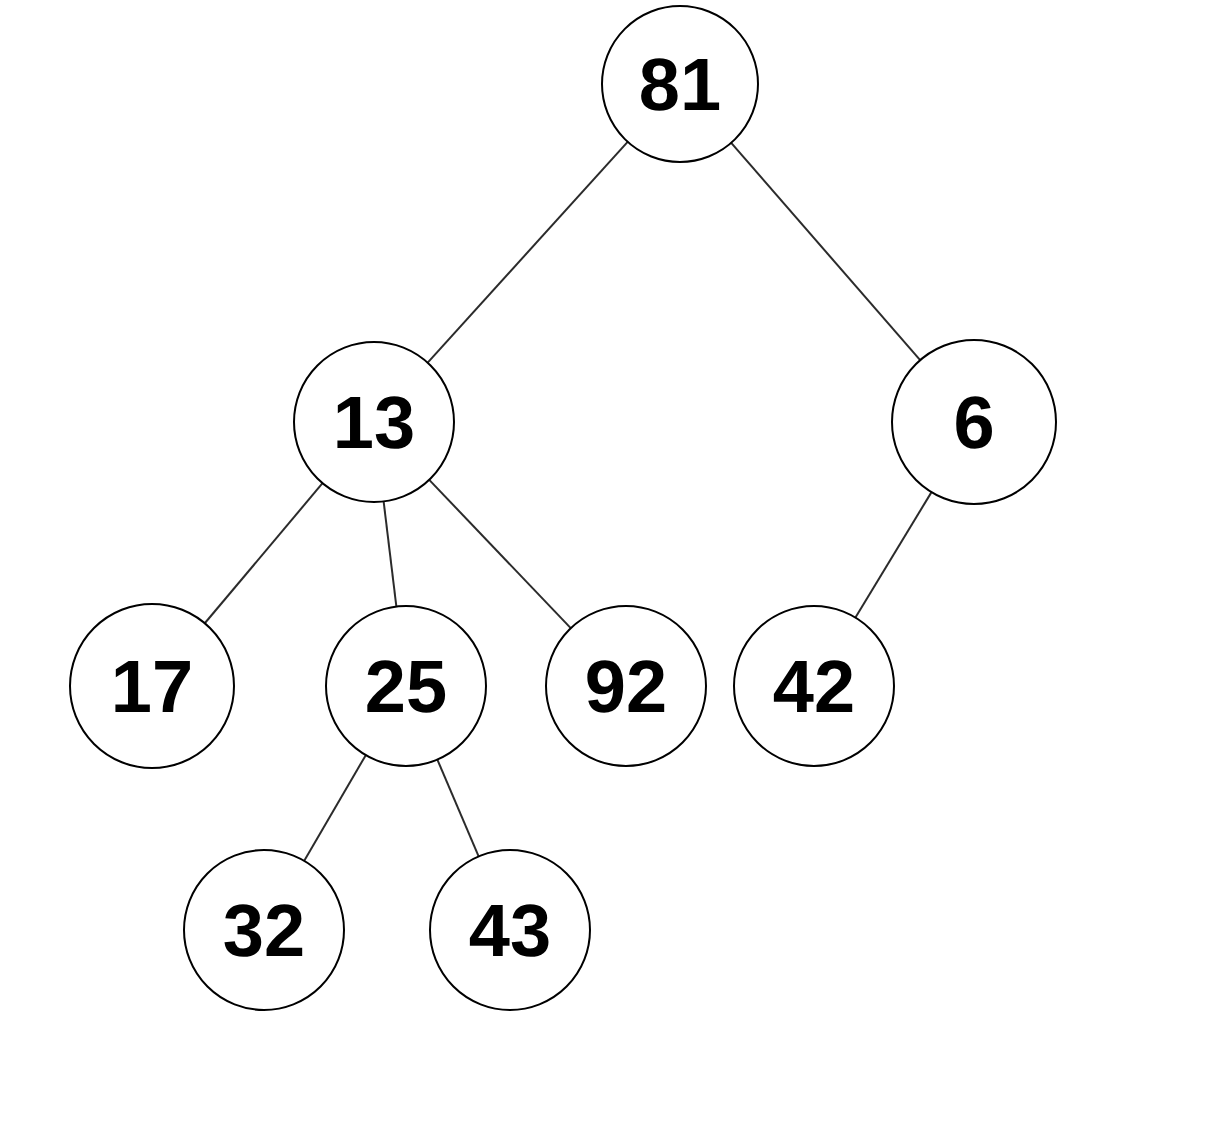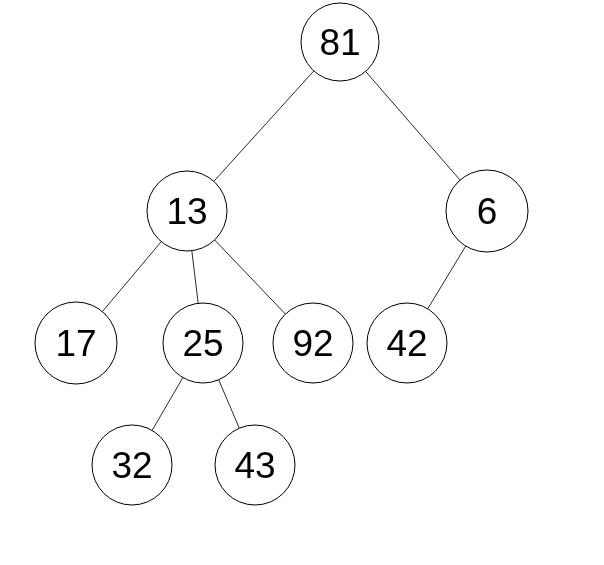--- a/index.html
+++ b/index.html
@@ -14,6 +14,7 @@
     background: #4d7c0f;
     overflow: hidden;
     font-family: "Liberation Sans", sans-serif;
+    font-weight: bold;
   }
   svg text {
     font-family: "Liberation Sans", sans-serif;

